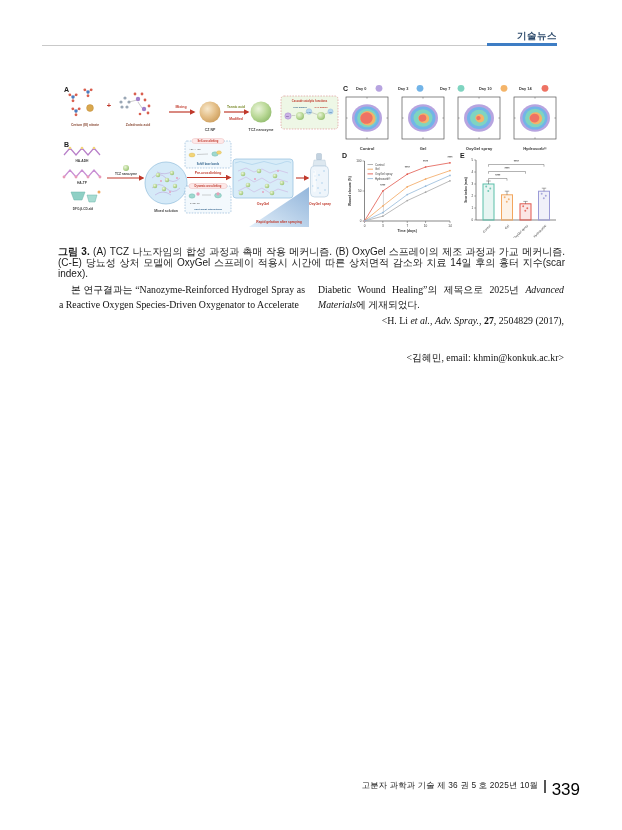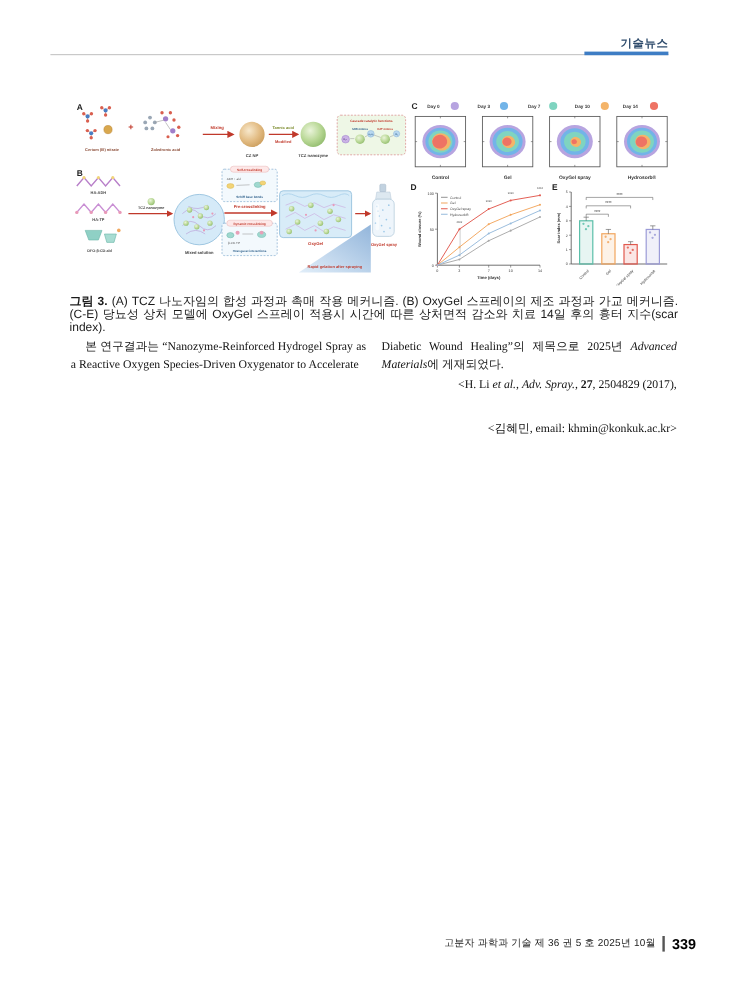--- a/index.html
+++ b/index.html
@@ -26,7 +26,7 @@
   .footer{position:absolute;top:780px;right:42px;display:flex;align-items:flex-start;gap:6px;}
   .f-journal{font-size:8.3px;color:#222;letter-spacing:.2px;}
   .f-bar{width:1.5px;height:13px;background:#555;}
-  .f-page{font-size:12px;font-weight:bold;color:#000;}
+  .f-page{font-size:17px;font-weight:normal;color:#000;}
 </style>
 </head>
 <body>

